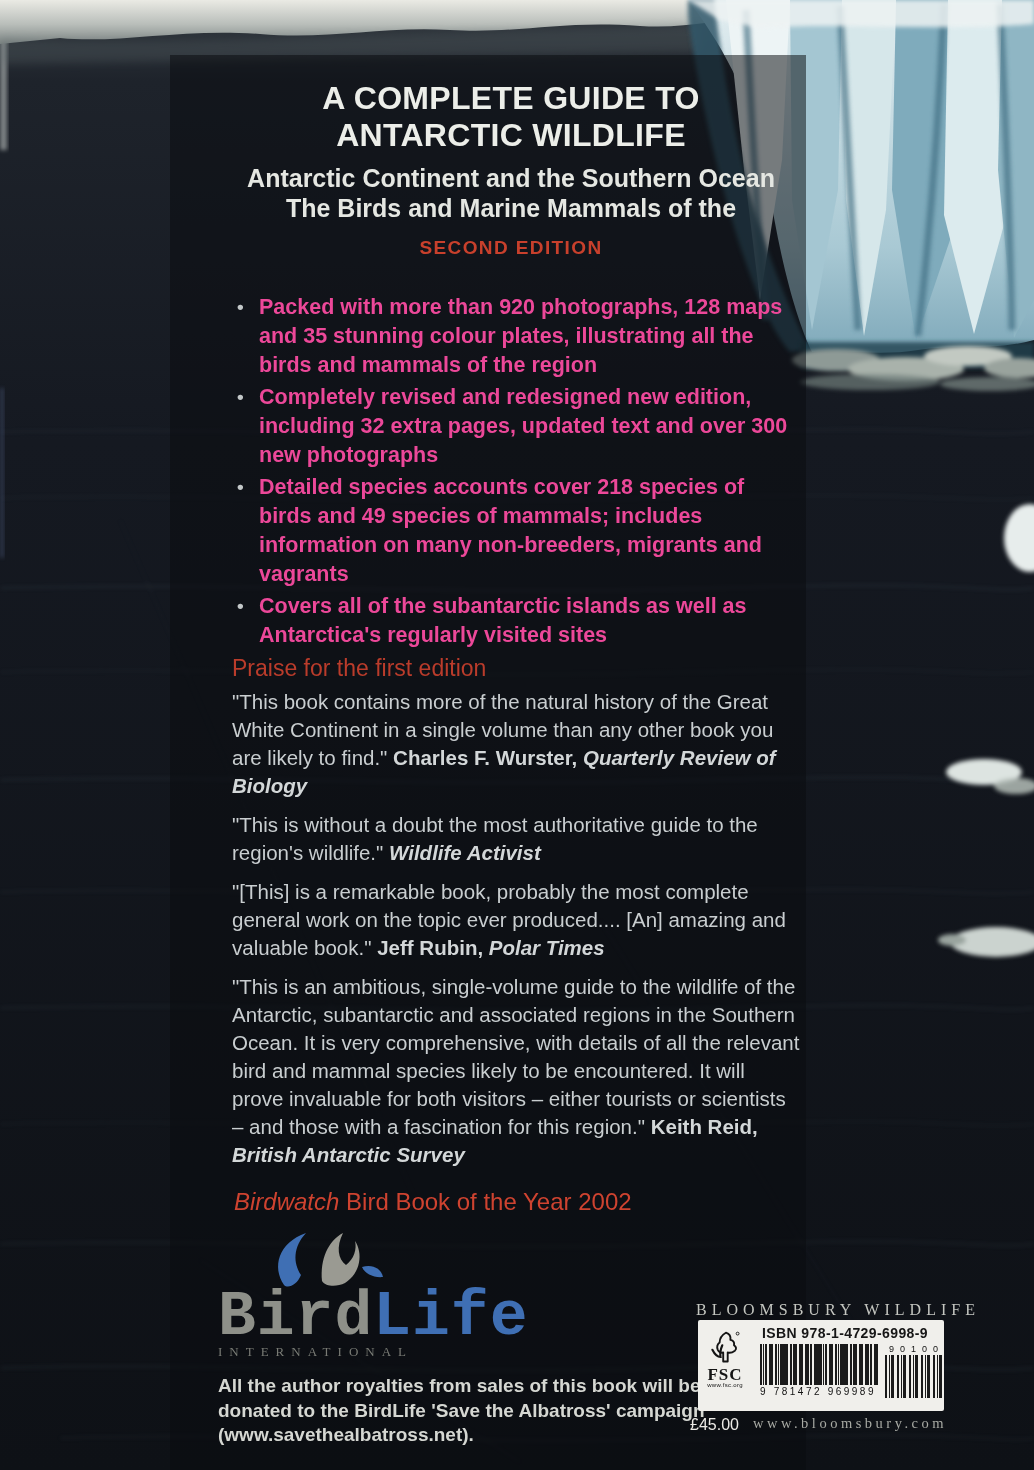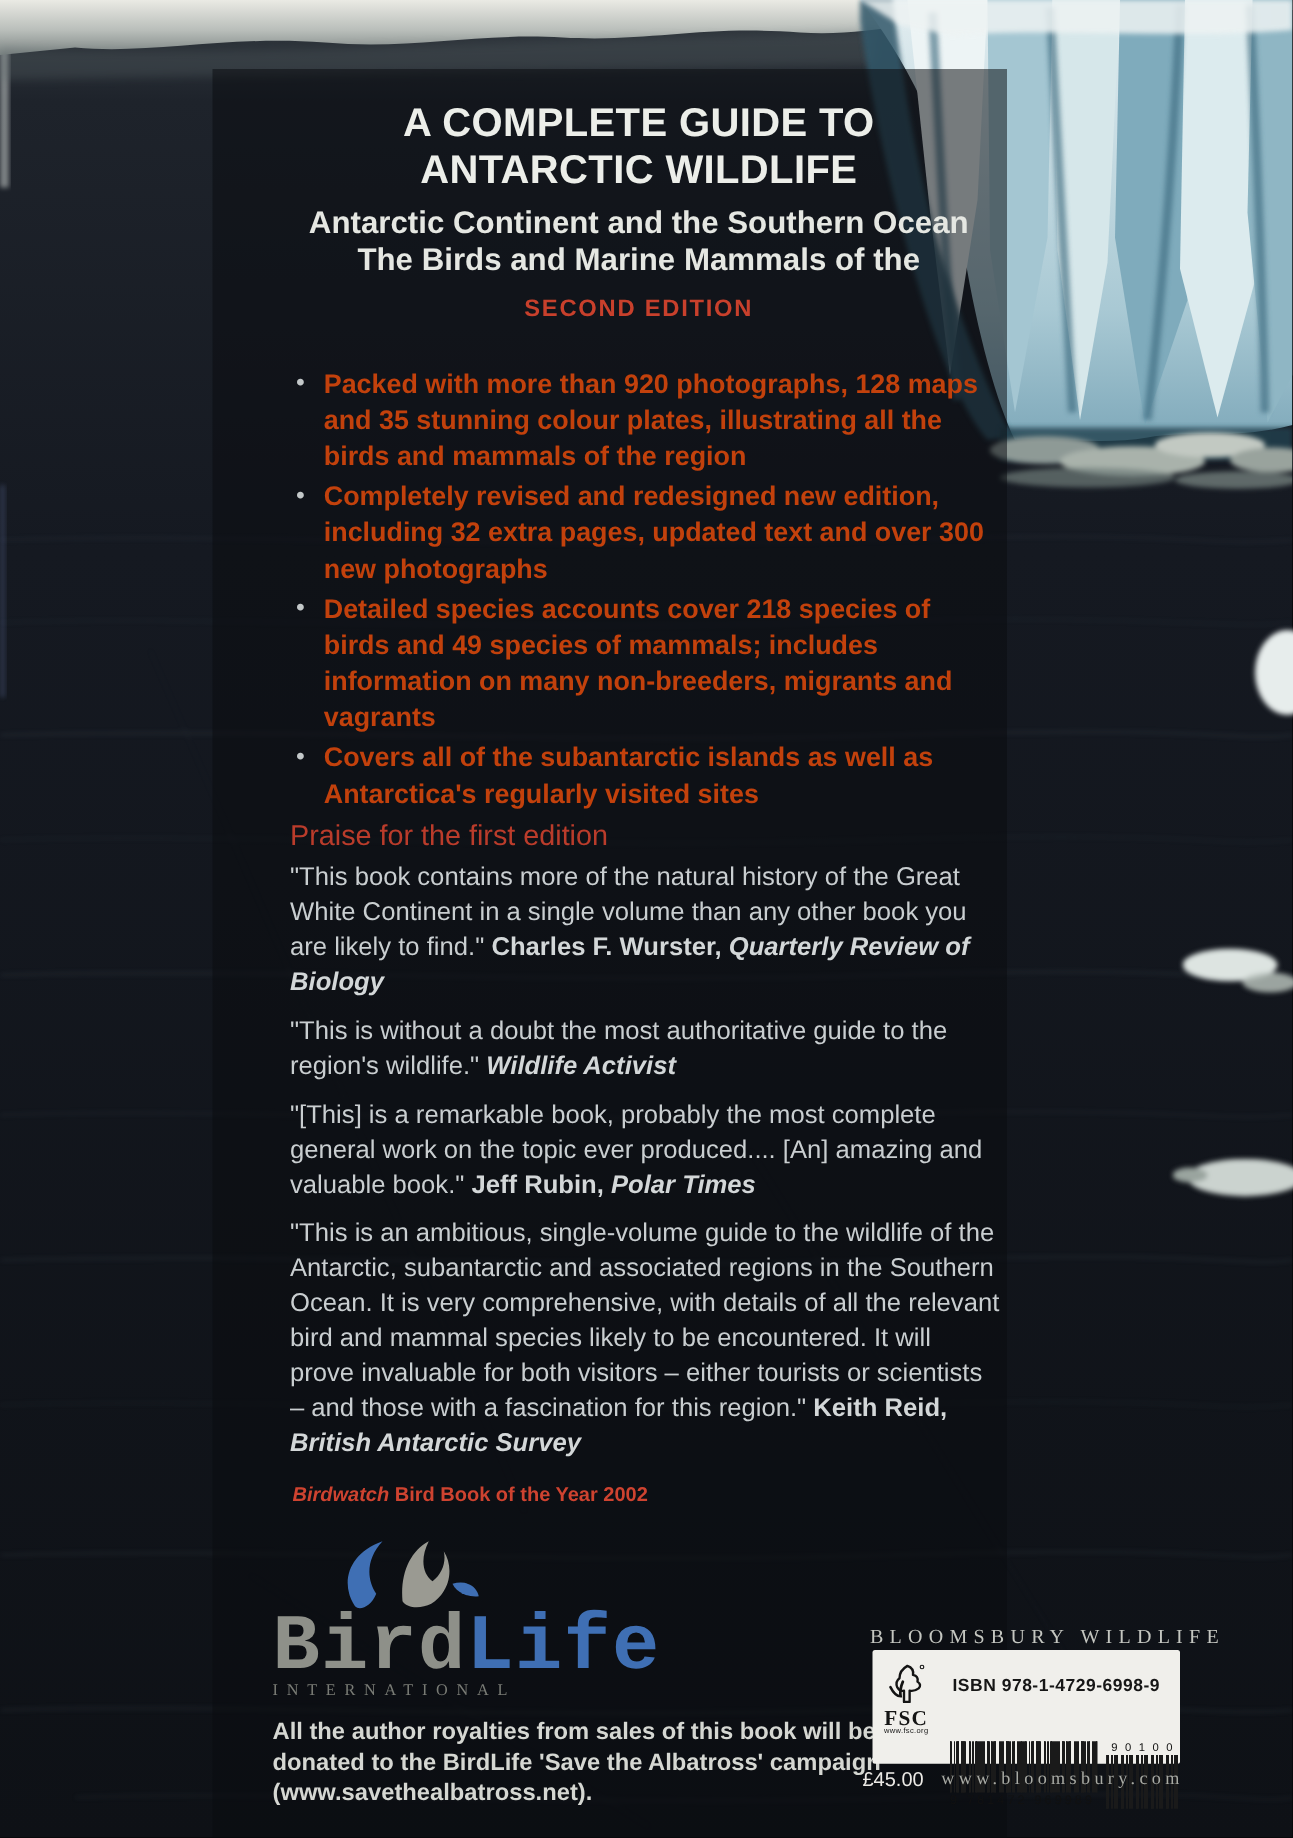--- a/index.html
+++ b/index.html
@@ -24,7 +24,7 @@
   .bullets { position:absolute; left:234px; top:293px; width:556px; list-style:none; margin:0; padding:0; }
   .bullets li {
     position:relative; padding-left:25px; margin:0 0 3px 0;
-    font-size:21.5px; line-height:29px; font-weight:600; color:#c2410c;
+    font-size:21.5px; line-height:29px; font-weight:600; color:#ec4899;
   }
   .bullets li::before { content:"•"; position:absolute; left:3px; top:-1px; font-size:19px; color:#c3c8c9; }
   .praise { position:absolute; left:232px; top:655px; font-size:23px; font-weight:400; color:#ba3c2b; }

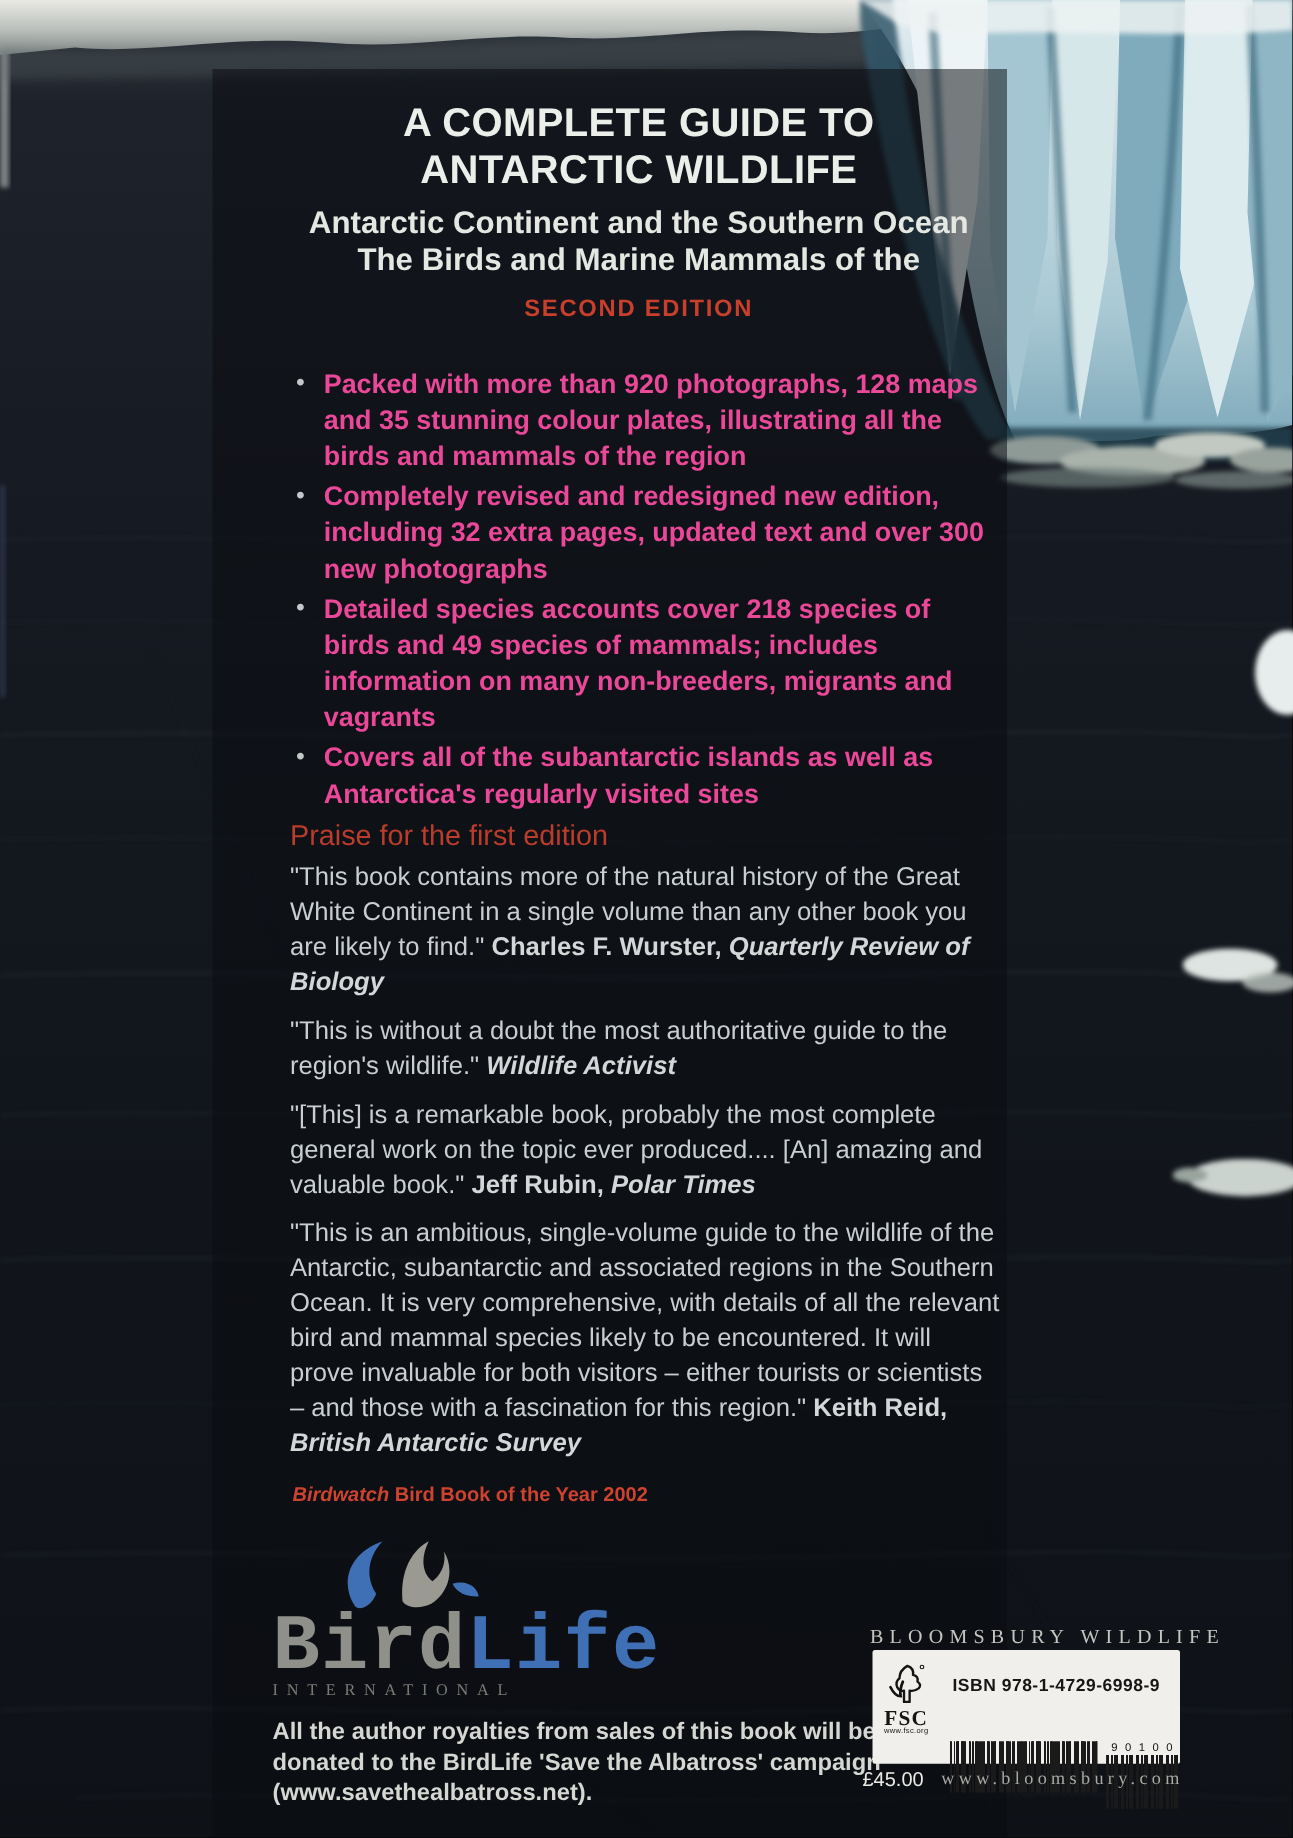--- a/index.html
+++ b/index.html
@@ -32,7 +32,7 @@
   .quotes p { margin:0 0 11px 0; }
   .attr { font-weight:700; color:#d3d7d8; }
   .src  { font-weight:700; font-style:italic; color:#d3d7d8; }
-  .award { position:absolute; left:234px; top:1188px; font-size:16px; font-weight:700; color:#ce4330; }
+  .award { position:absolute; left:234px; top:1188px; font-size:24px; font-weight:400; color:#ce4330; }
   .award-italic { font-style:italic; }
   
   .birdlife { position:absolute; left:218px; top:1231px; width:250px; }

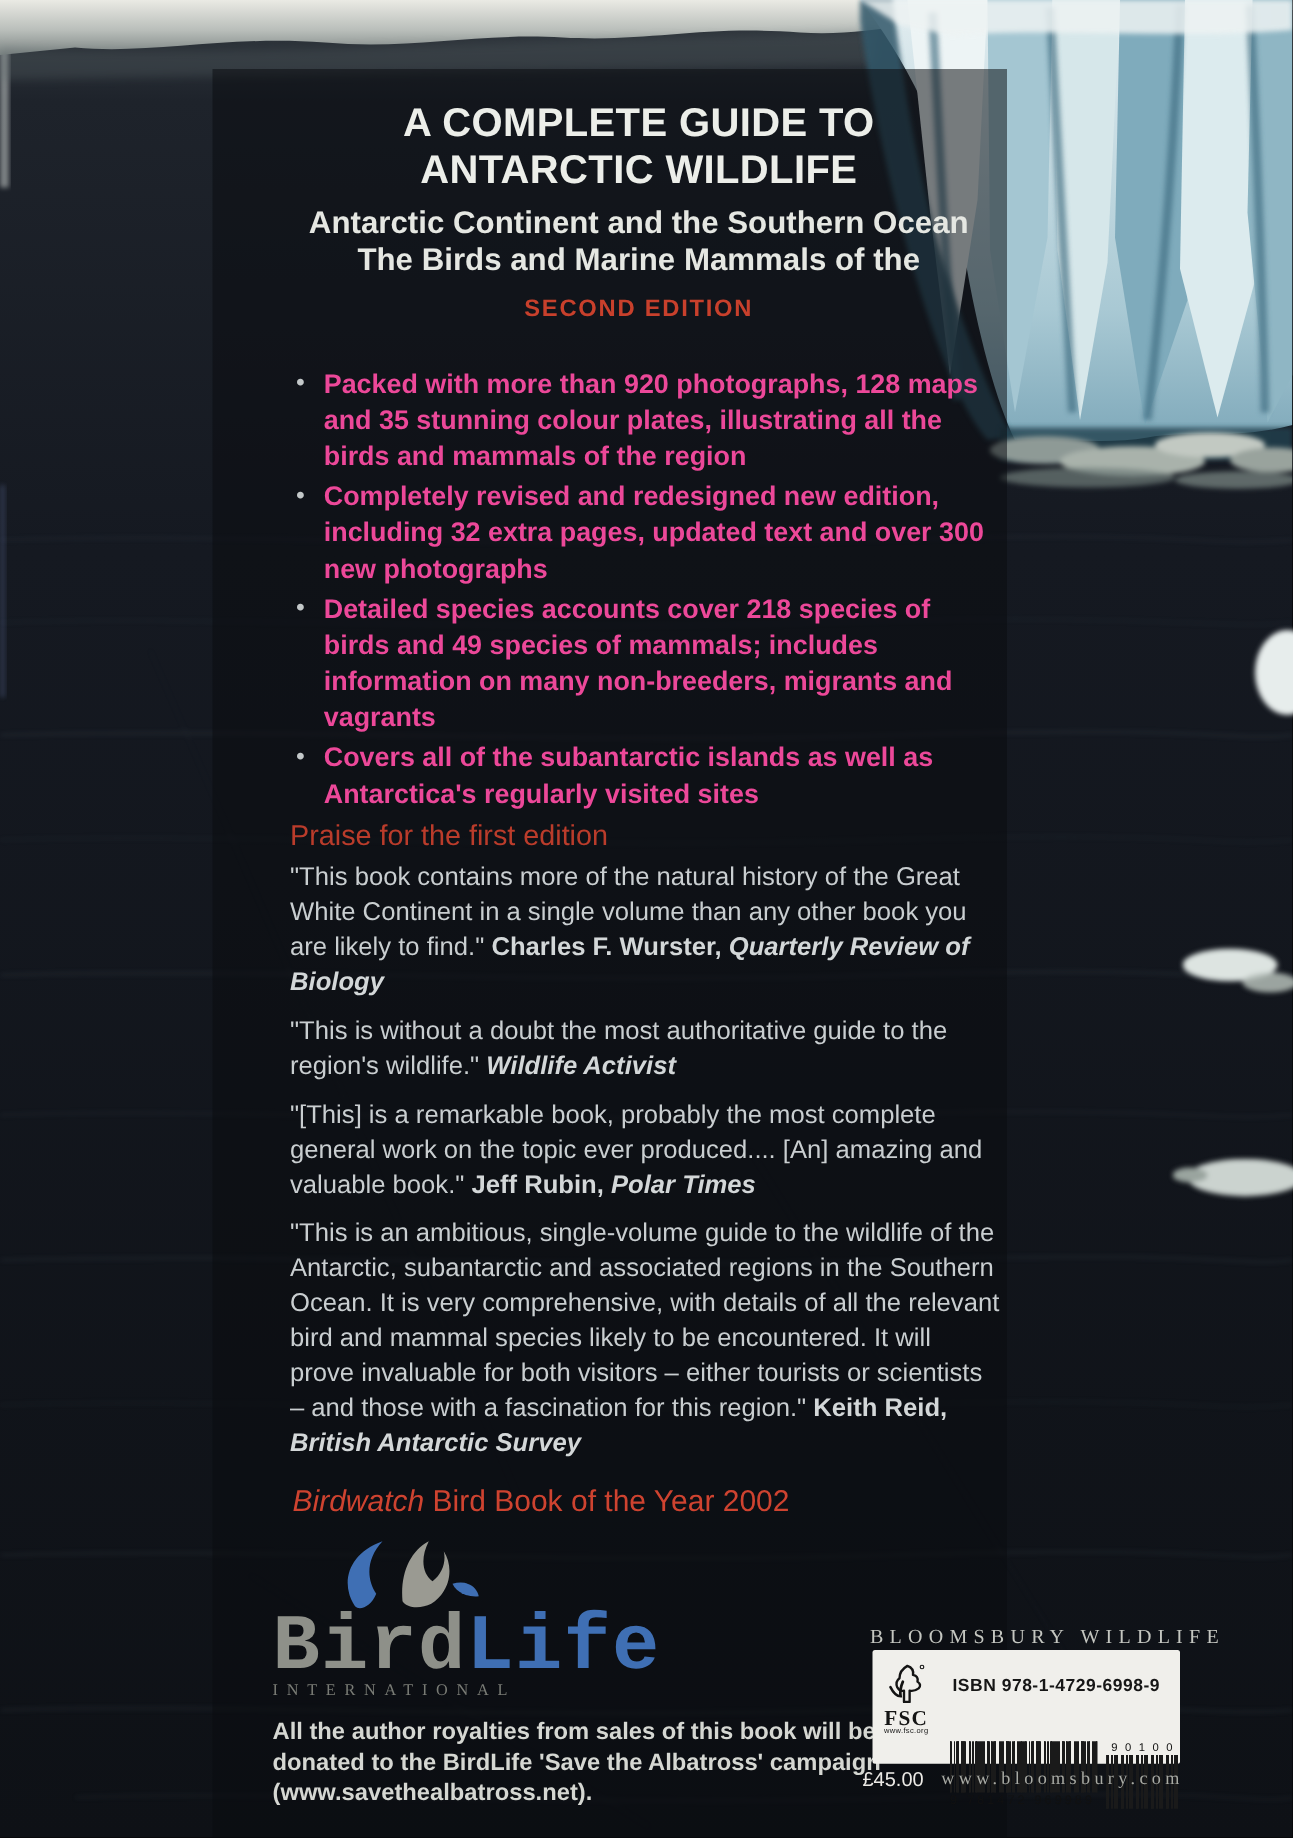--- a/index.html
+++ b/index.html
@@ -54,7 +54,7 @@
   .fsc { width:54px; display:flex; flex-direction:column; align-items:center; padding-top:9px; color:#141414; }
   .fsc-label { font-family:"Liberation Serif", serif; font-weight:700; font-size:17px; line-height:15px; letter-spacing:1px; }
   .fsc-url { font-size:6px; letter-spacing:.3px; }
-  .bc-right { flex:1; display:flex; flex-direction:column; padding-top:20px;gap:34px; }
+  .bc-right { flex:1; display:flex; flex-direction:column; padding-top:5px; }
   .isbn { font-size:14px; font-weight:700; color:#161616; padding-left:10px; letter-spacing:.4px; }
   .bc-row { display:flex; margin-top:3px; }
   .bc-main { width:118px; margin-left:8px; display:flex; flex-direction:column; }

